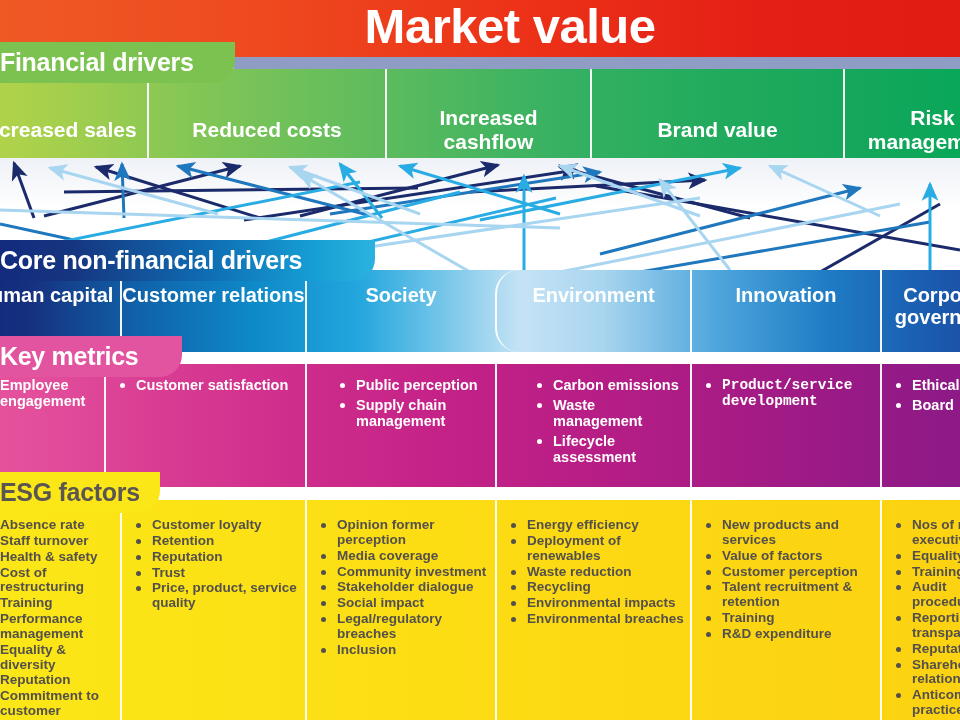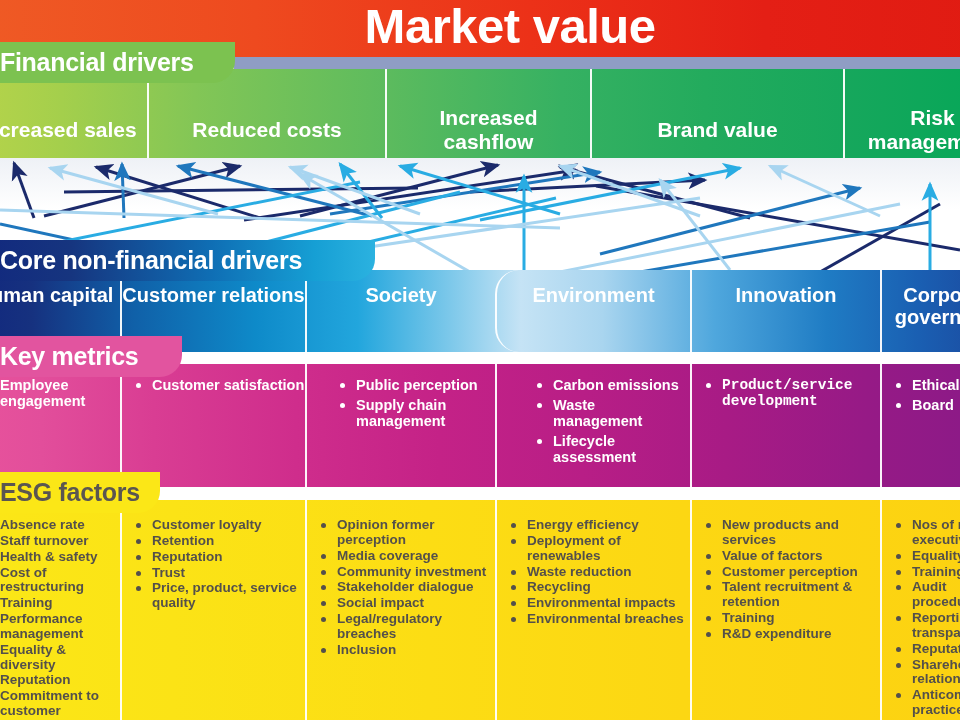--- a/index.html
+++ b/index.html
@@ -230,7 +230,7 @@
             <li>Employee engagement</li>
           </ul>
       </div>
-      <div class="col divider" style="left:120px;width:203px;">
+      <div class="col divider" style="left:104px;width:203px;">
         <ul class="bl">
             <li>Customer satisfaction</li>
           </ul>

